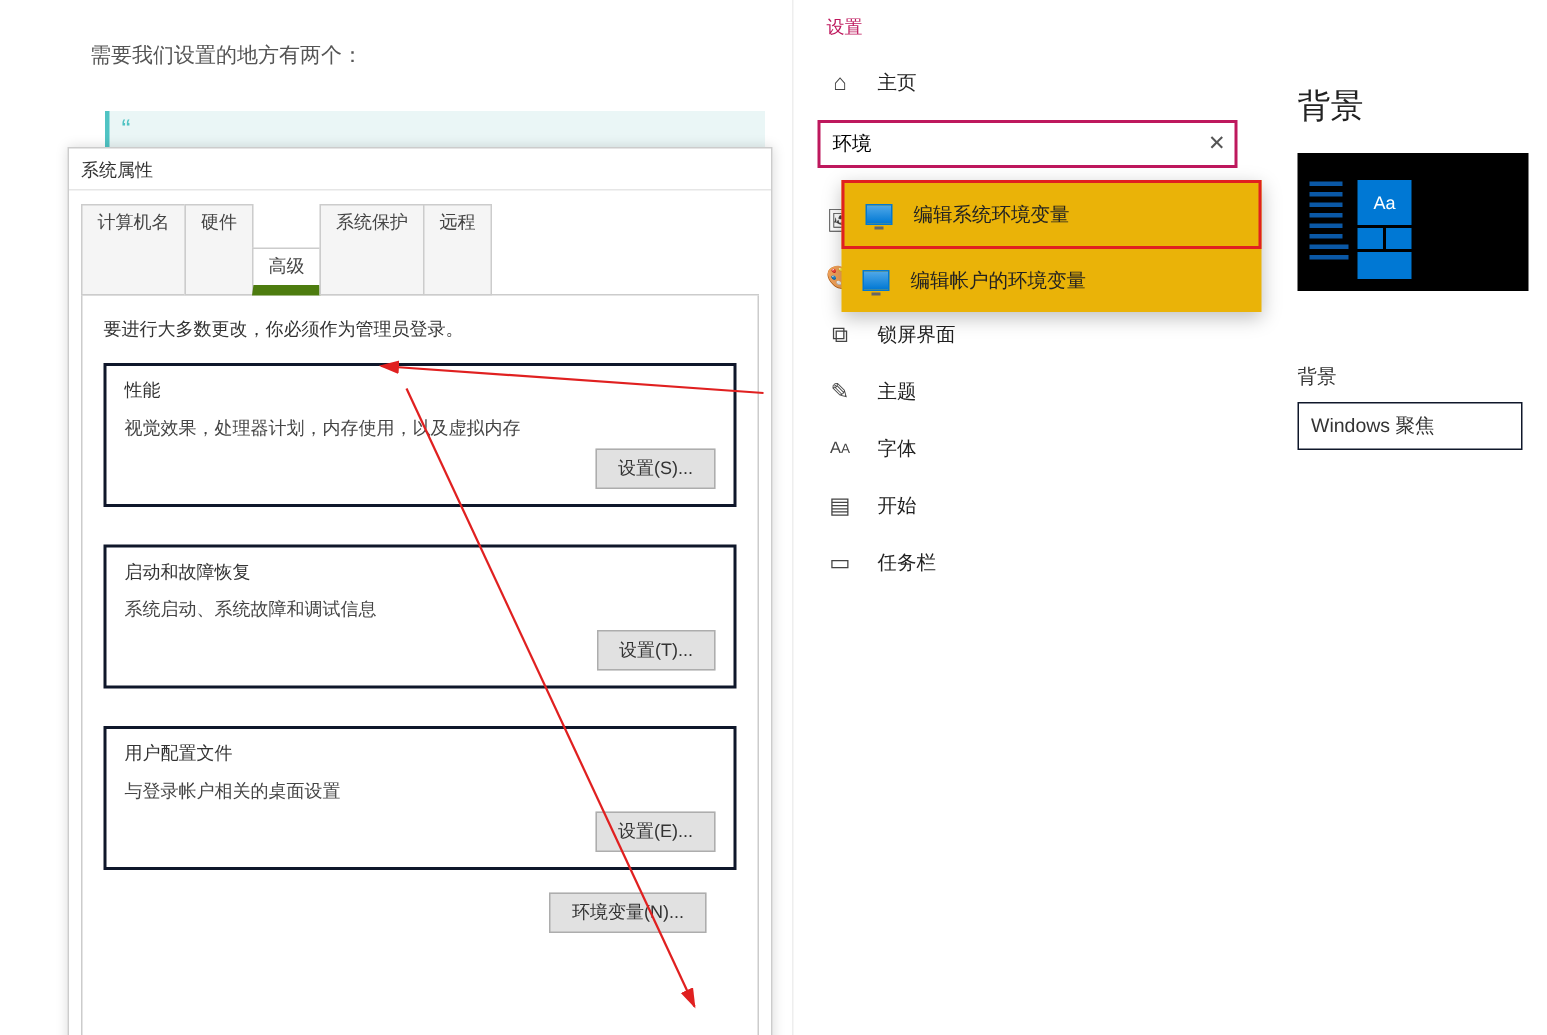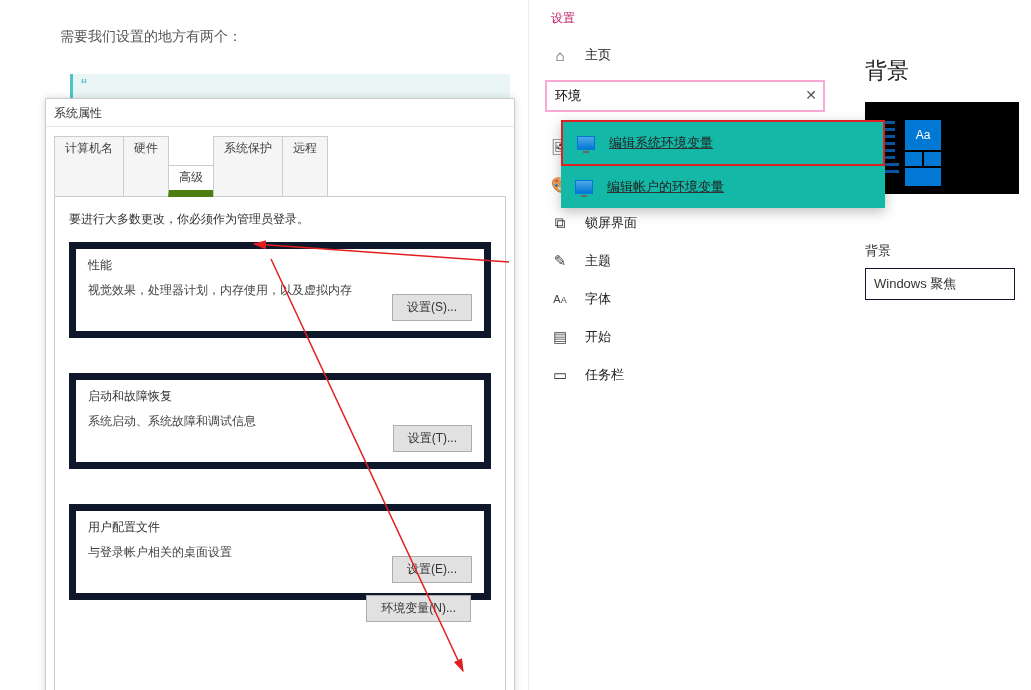--- a/index.html
+++ b/index.html
@@ -178,7 +178,7 @@
     .search-input {
       width: 100%;
       height: 32px;
-      border: 2px solid #f9a8d4;
+      border: 2px solid #be185d;
       padding: 0 28px 0 8px;
       font-size: 13px;
       font-family: inherit;

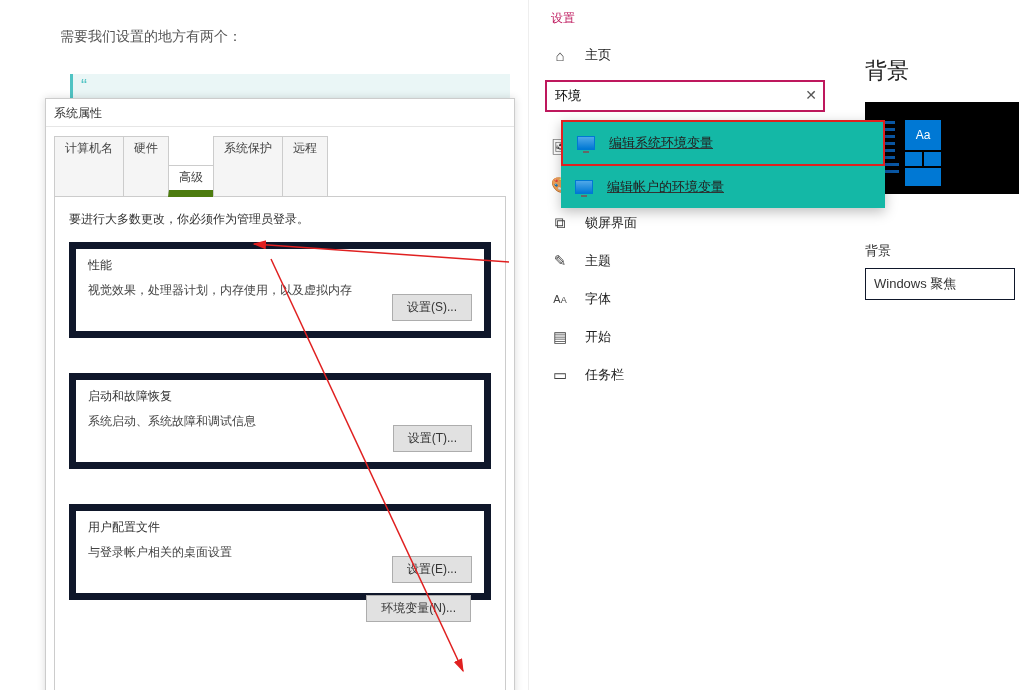--- a/index.html
+++ b/index.html
@@ -207,11 +207,10 @@
       position: absolute;
       left: 16px;
       top: 40px;
-      width: 324px;
-      background: #14b8a6;
+      width: 280px;
+      background: #eab308;
       box-shadow: 0 4px 12px rgba(0,0,0,0.25);
       z-index: 50;
-      text-decoration: underline;
     }
     .suggest-item {
       display: flex;

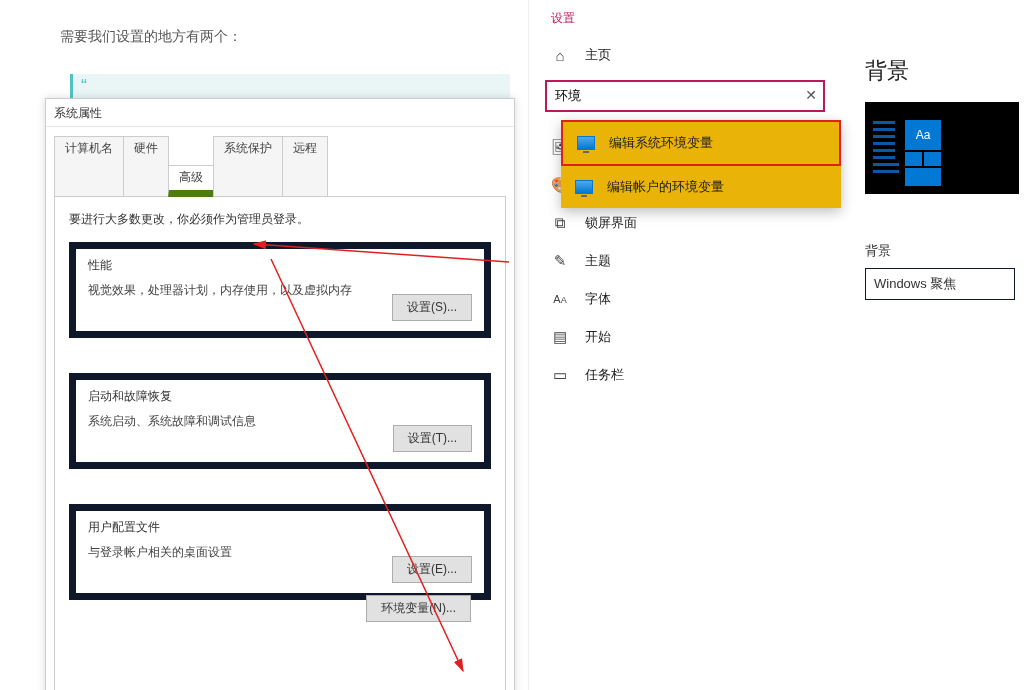--- a/index.html
+++ b/index.html
@@ -97,9 +97,9 @@
     }
 
     .groupbox {
-      border: 7px solid #0f172a;
+      border: 2px solid #0f172a;
       padding: 8px 12px 12px;
-      margin-bottom: 35px;
+      margin-bottom: 25px;
       position: relative;
     }
     .groupbox-title {

